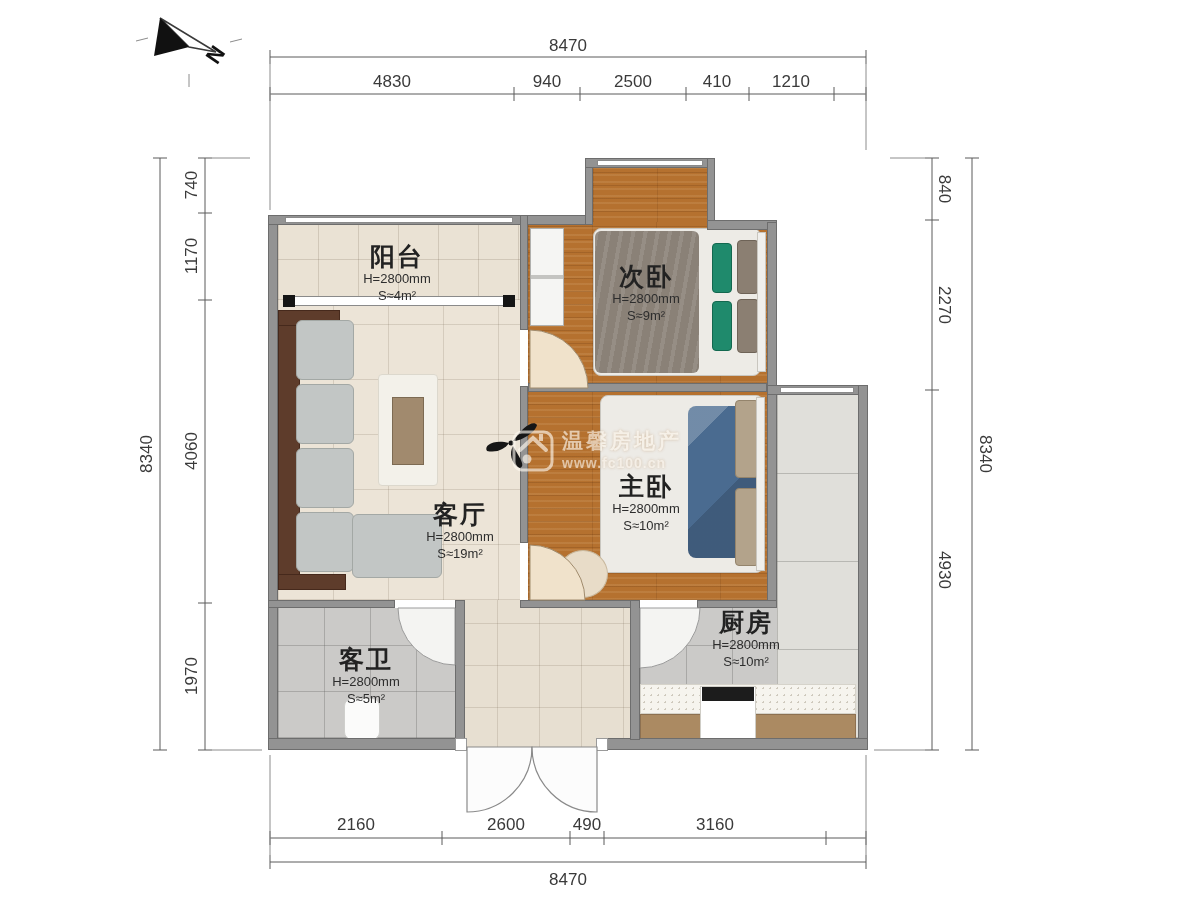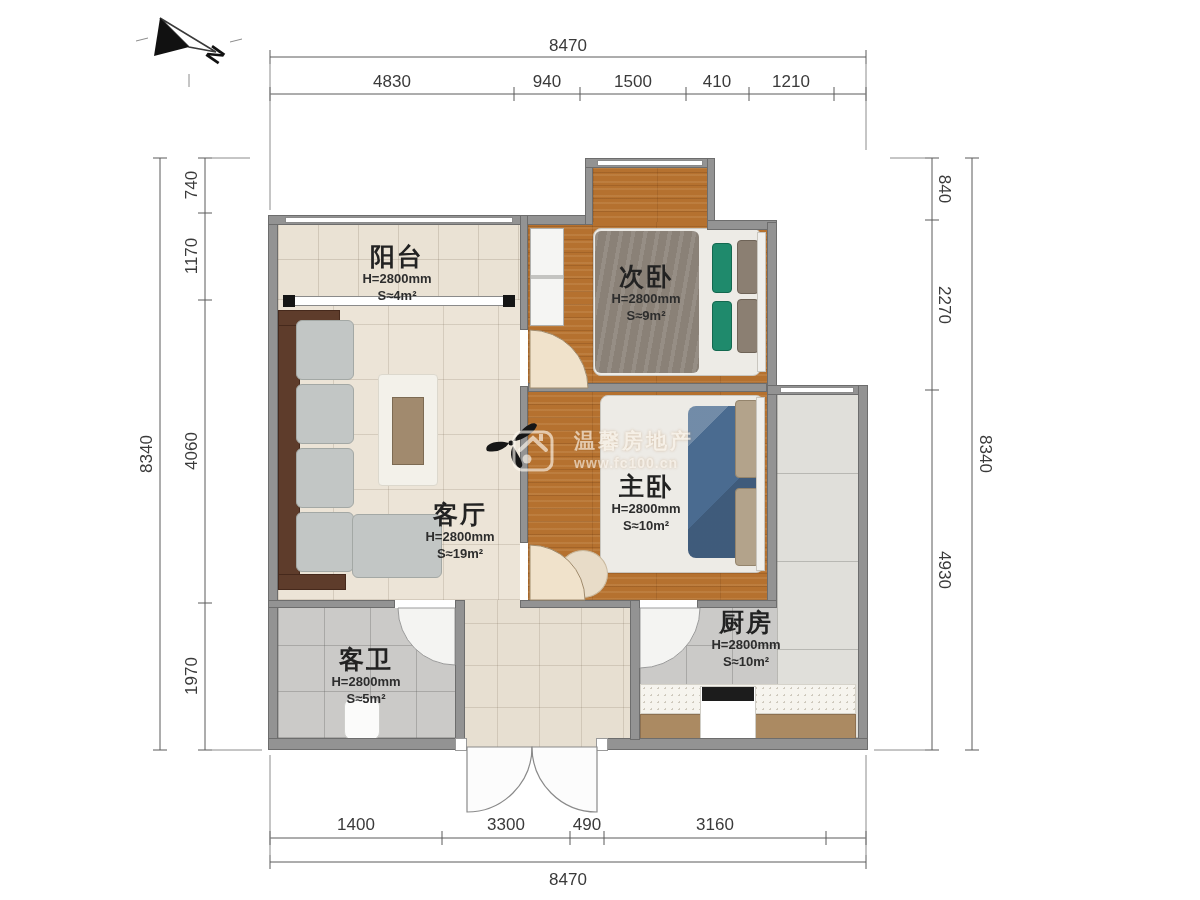--- a/index.html
+++ b/index.html
@@ -264,7 +264,7 @@
   <span class="dim dim-h" style="left:568px;top:36px;">8470</span>
   <span class="dim dim-h" style="left:392px;top:72px;">4830</span>
   <span class="dim dim-h" style="left:547px;top:72px;">940</span>
-  <span class="dim dim-h" style="left:633px;top:72px;">1500</span>
+  <span class="dim dim-h" style="left:633px;top:72px;">2500</span>
   <span class="dim dim-h" style="left:717px;top:72px;">410</span>
   <span class="dim dim-h" style="left:791px;top:72px;">1210</span>
 

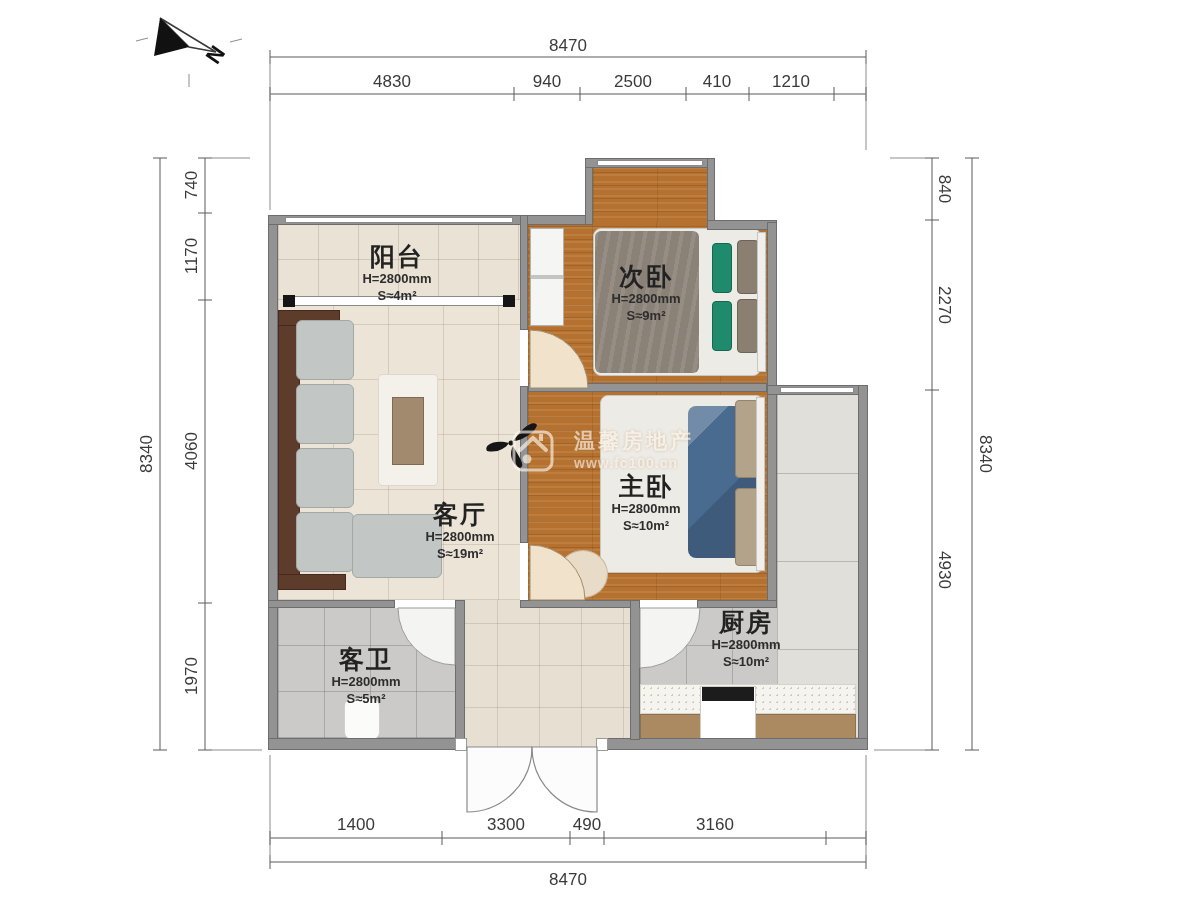--- a/index.html
+++ b/index.html
@@ -78,7 +78,7 @@
   
   .room-label{position:absolute;z-index:7;text-align:center;transform:translateX(-50%);color:#222;}
   .rl-name{font-size:25px;font-weight:700;letter-spacing:2px;line-height:28px;}
-  .rl-sub{font-size:13px;line-height:17px;color:#2d2d2d;font-weight:700;}
+  .rl-sub{font-size:13px;line-height:17px;color:#2d2d2d;font-weight:400;}
   .dim{position:absolute;z-index:8;font-size:17px;color:#3a3a3a;white-space:nowrap;}
   .dim-h{transform:translateX(-50%);}
   .dim-vl{transform:translate(-50%,-50%) rotate(-90deg);}

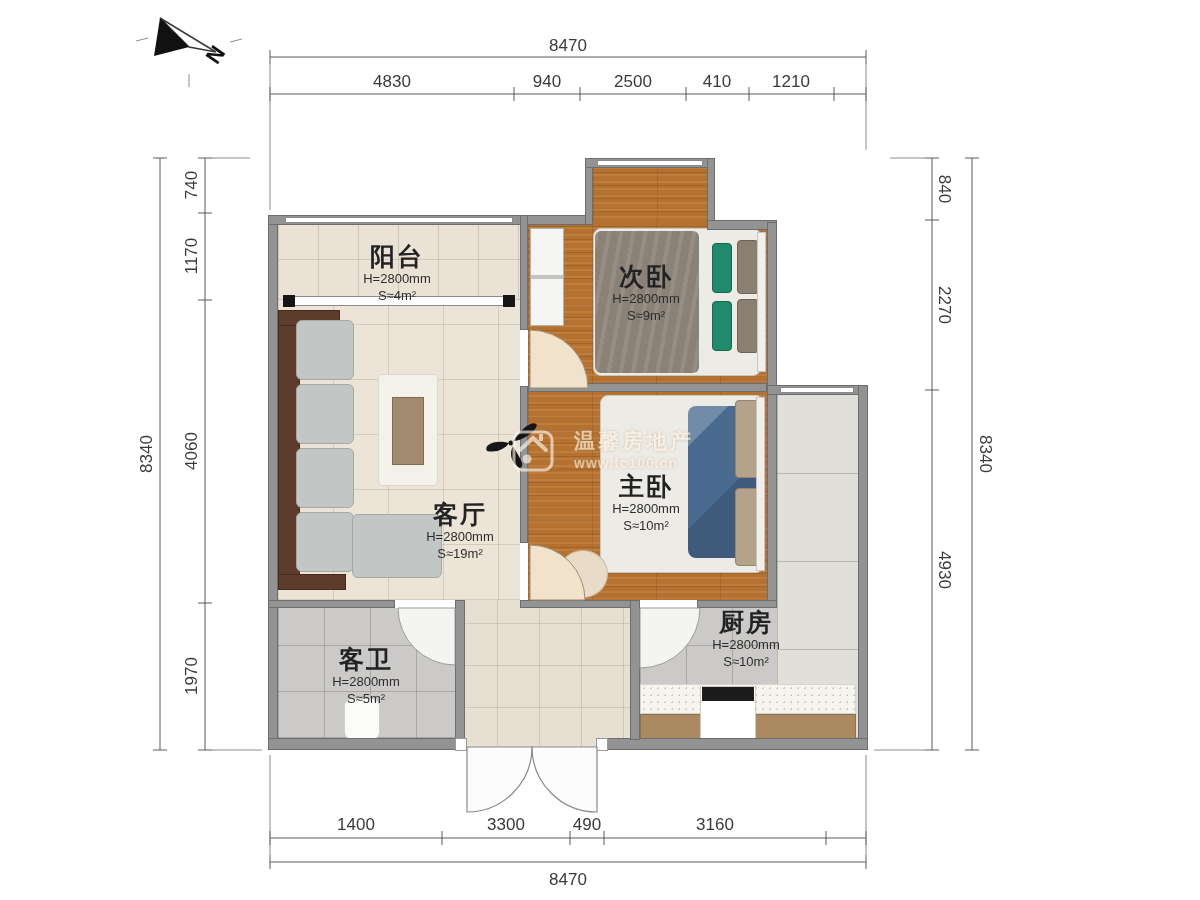--- a/index.html
+++ b/index.html
@@ -86,7 +86,7 @@
   .note{position:absolute;z-index:9;font-size:17px;color:#101010;letter-spacing:1px;}
 
   
-  .watermark{position:absolute;z-index:9;display:flex;align-items:center;gap:20px;opacity:.75;}
+  .watermark{position:absolute;z-index:9;display:flex;align-items:center;gap:8px;opacity:.75;}
   .wm-text{display:flex;flex-direction:column;}
   .wm-brand{font-size:21px;font-weight:700;letter-spacing:3px;color:rgba(255,250,242,.85);text-shadow:0 0 3px rgba(170,120,70,.55);}
   .wm-url{font-size:14px;font-weight:700;letter-spacing:1px;color:rgba(255,250,242,.8);text-shadow:0 0 3px rgba(170,120,70,.55);}

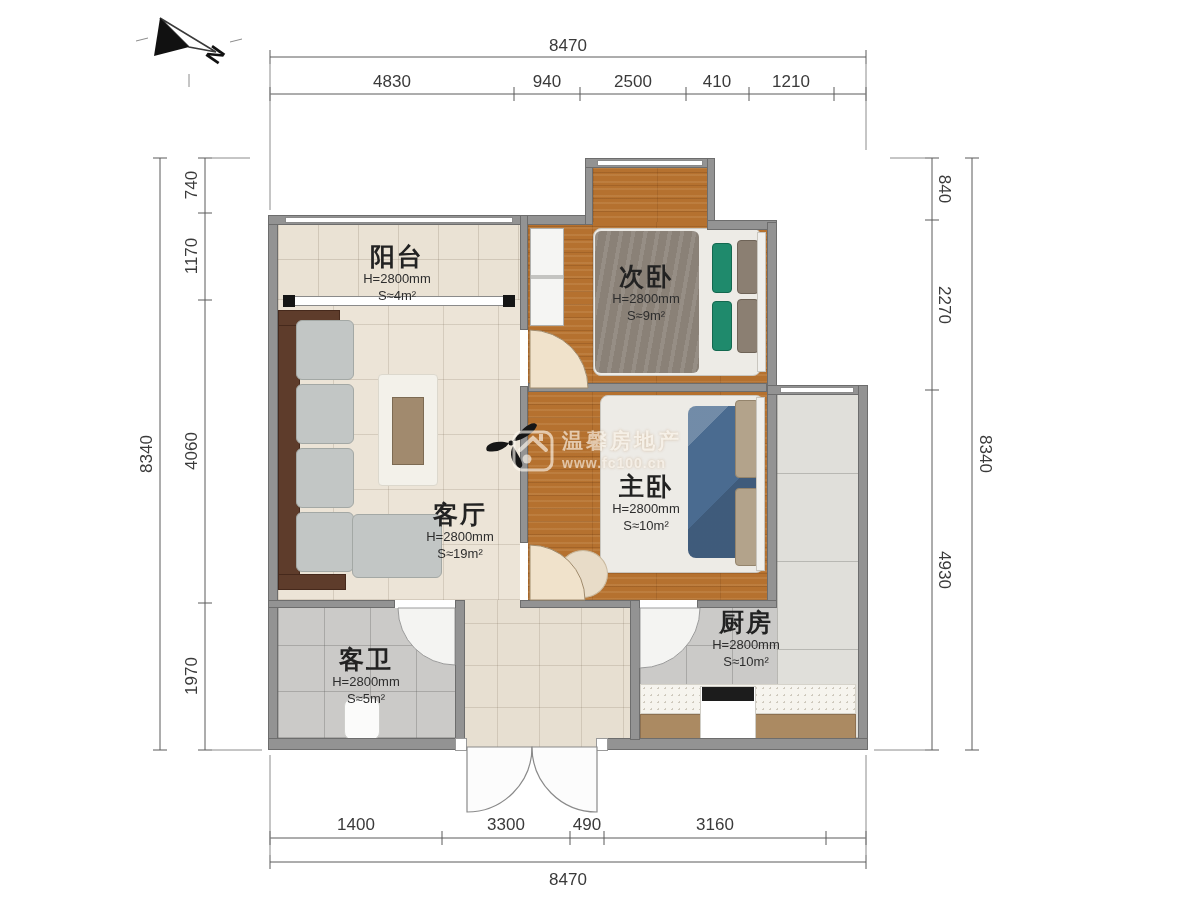--- a/index.html
+++ b/index.html
@@ -268,7 +268,7 @@
   <span class="dim dim-h" style="left:717px;top:72px;">410</span>
   <span class="dim dim-h" style="left:791px;top:72px;">1210</span>
 
-  <span class="dim dim-h" style="left:356px;top:815px;">1400</span>
+  <span class="dim dim-h" style="left:356px;top:815px;">2160</span>
   <span class="dim dim-h" style="left:506px;top:815px;">3300</span>
   <span class="dim dim-h" style="left:587px;top:815px;">490</span>
   <span class="dim dim-h" style="left:715px;top:815px;">3160</span>

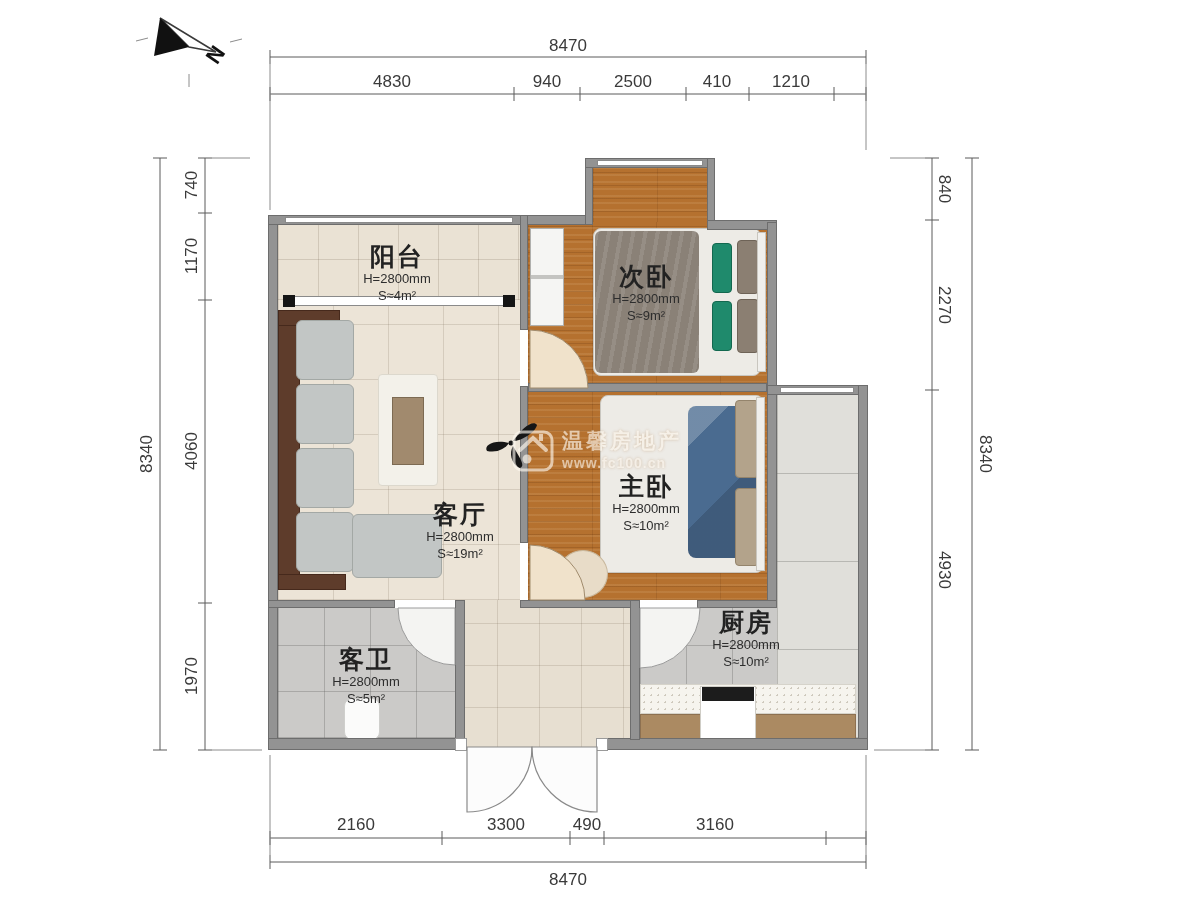--- a/index.html
+++ b/index.html
@@ -269,7 +269,7 @@
   <span class="dim dim-h" style="left:791px;top:72px;">1210</span>
 
   <span class="dim dim-h" style="left:356px;top:815px;">2160</span>
-  <span class="dim dim-h" style="left:506px;top:815px;">3300</span>
+  <span class="dim dim-h" style="left:506px;top:815px;">2600</span>
   <span class="dim dim-h" style="left:587px;top:815px;">490</span>
   <span class="dim dim-h" style="left:715px;top:815px;">3160</span>
   <span class="dim dim-h" style="left:568px;top:870px;">8470</span>

